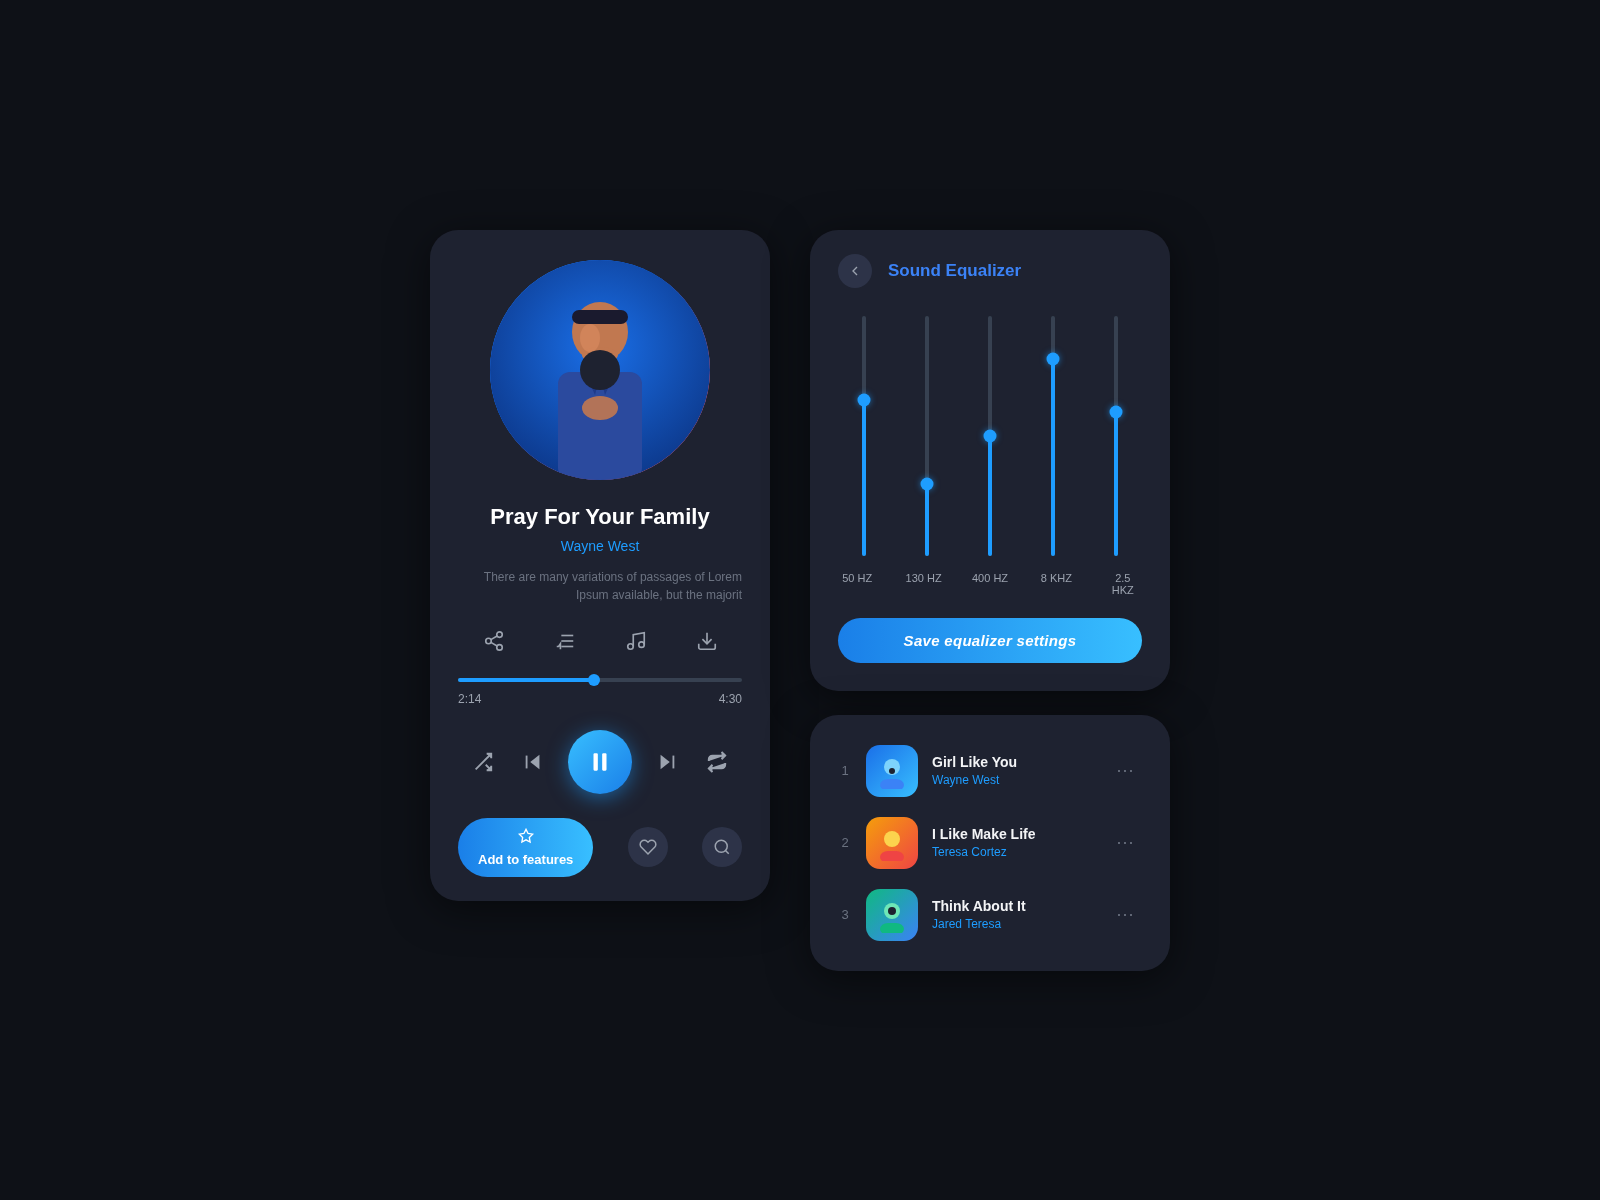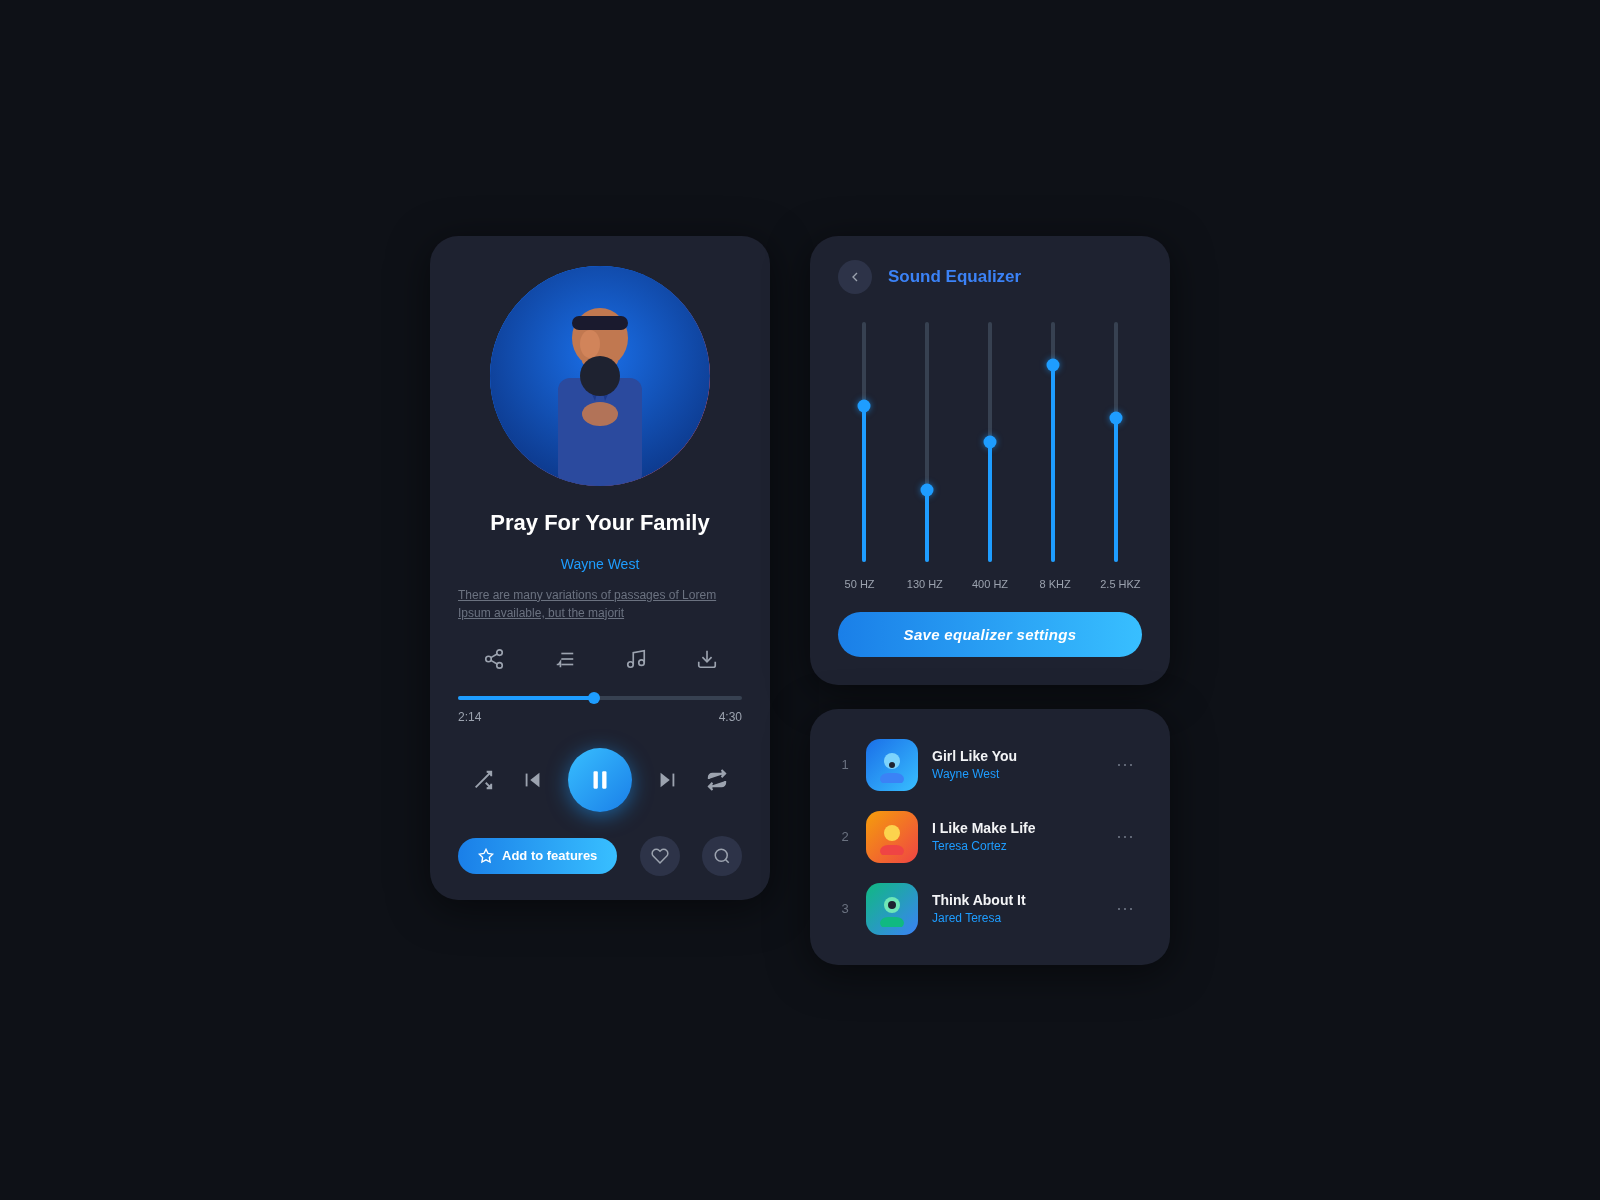--- a/index.html
+++ b/index.html
@@ -73,7 +73,7 @@
       font-weight: 700;
       color: #ffffff;
       text-align: center;
-      margin-bottom: 20px;
+      margin-bottom: 8px;
     }
     .artist-name {
       font-size: 14px;

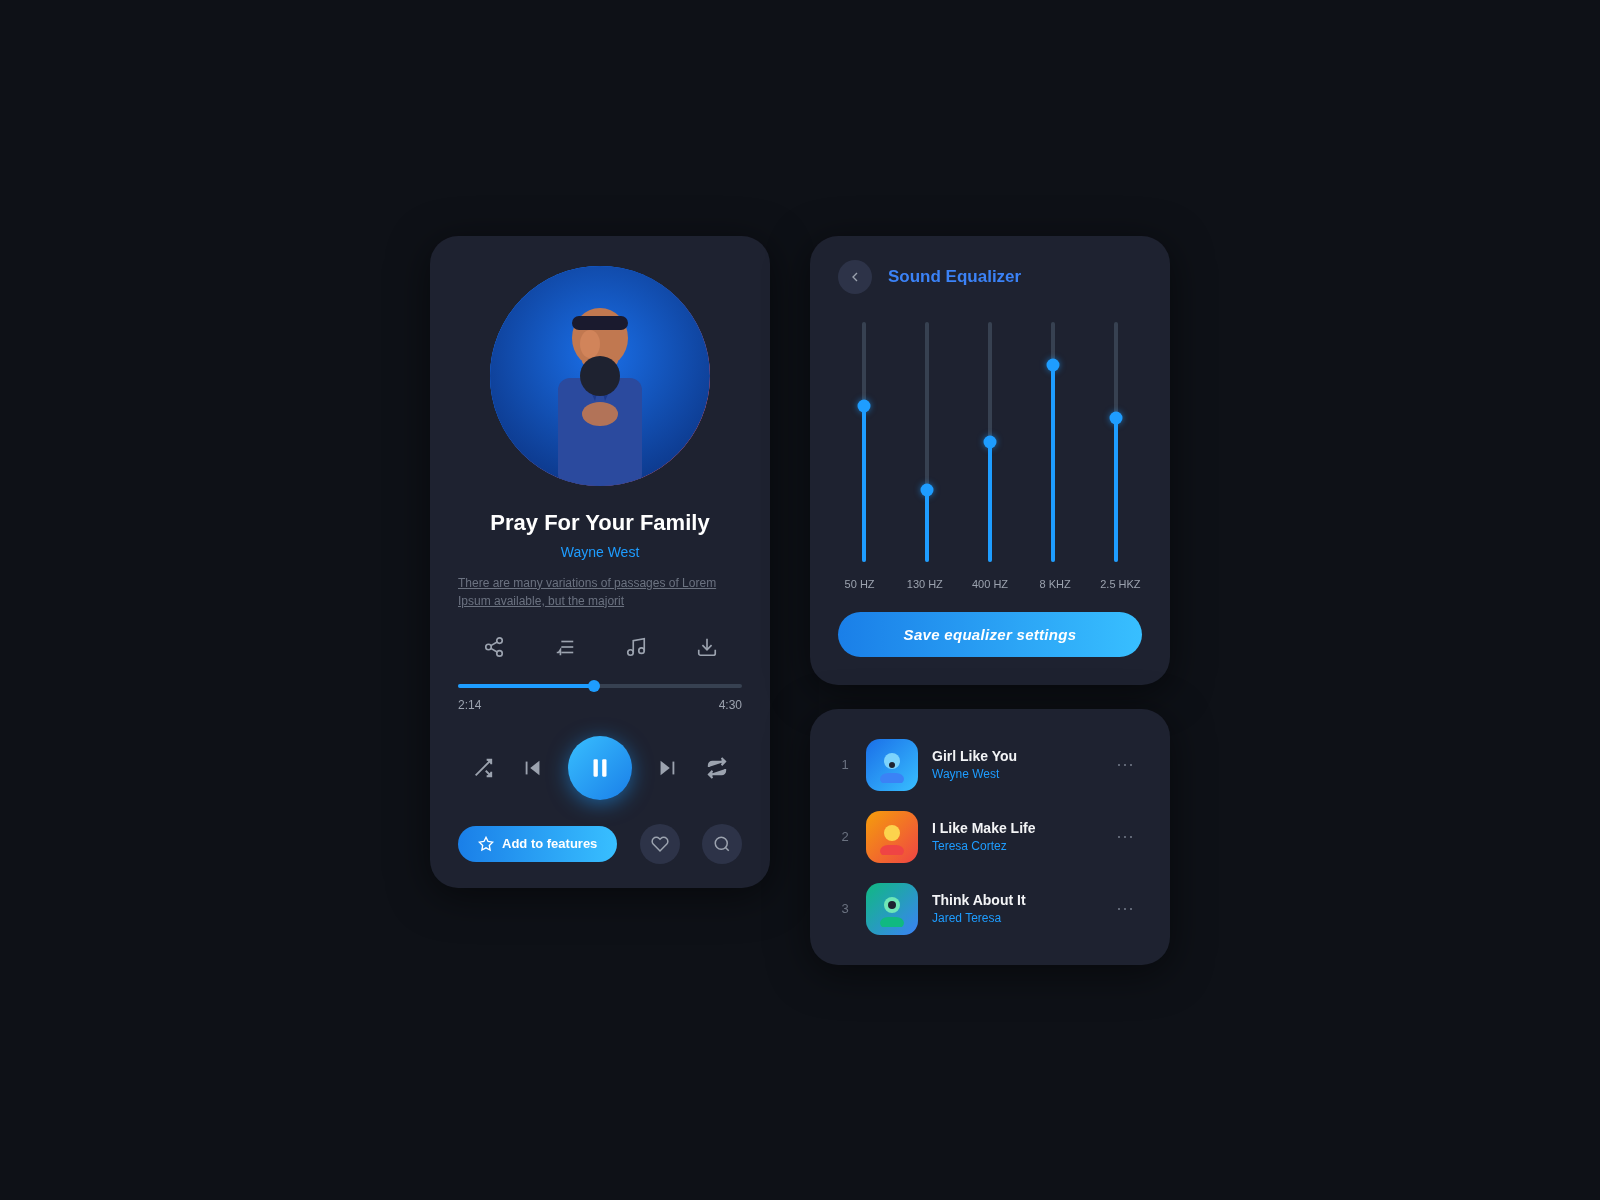--- a/index.html
+++ b/index.html
@@ -84,10 +84,9 @@
     .song-description {
       font-size: 12px;
       color: #6b7280;
-      text-align: left;
+      text-align: right;
       line-height: 1.5;
       margin-bottom: 20px;
-      text-decoration: underline;
     }
     
     .action-icons {

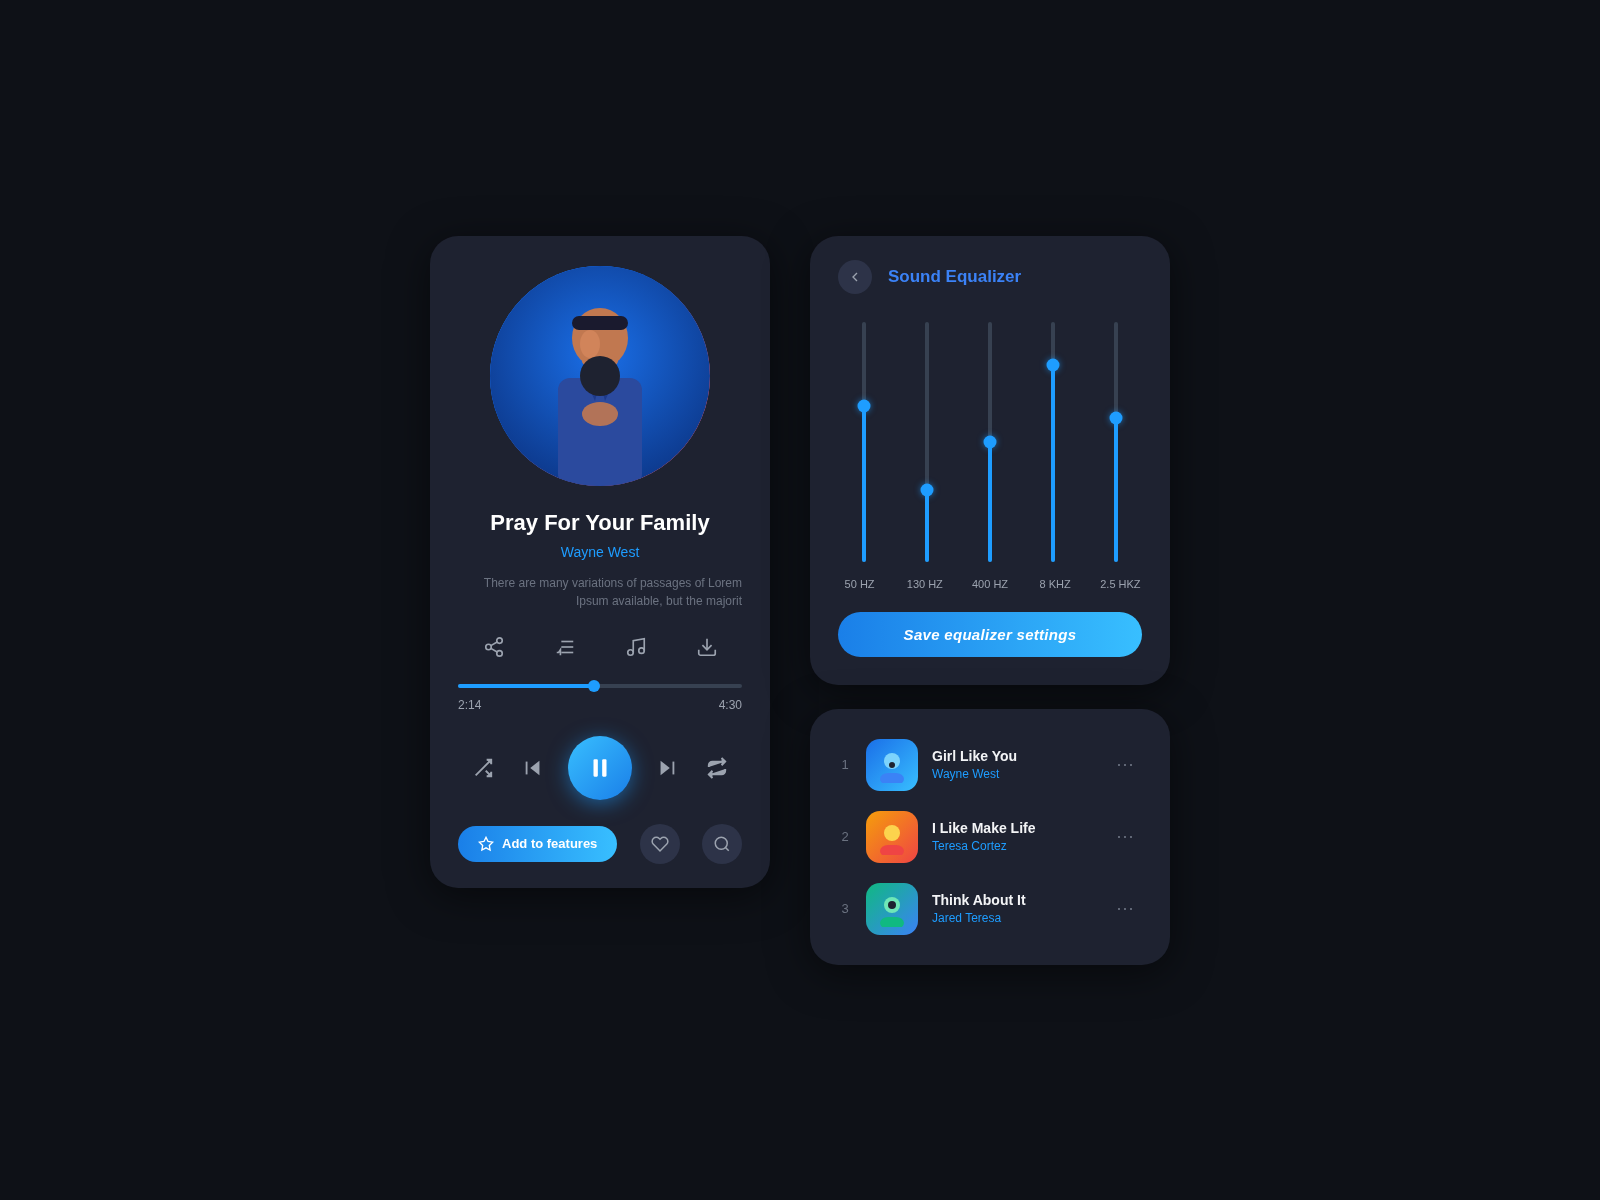--- a/index.html
+++ b/index.html
@@ -329,7 +329,7 @@
     .eq-freq-labels {
       display: flex;
       justify-content: space-around;
-      gap: 22px;
+      gap: 28px;
       margin-bottom: 22px;
     }
     .freq-label {

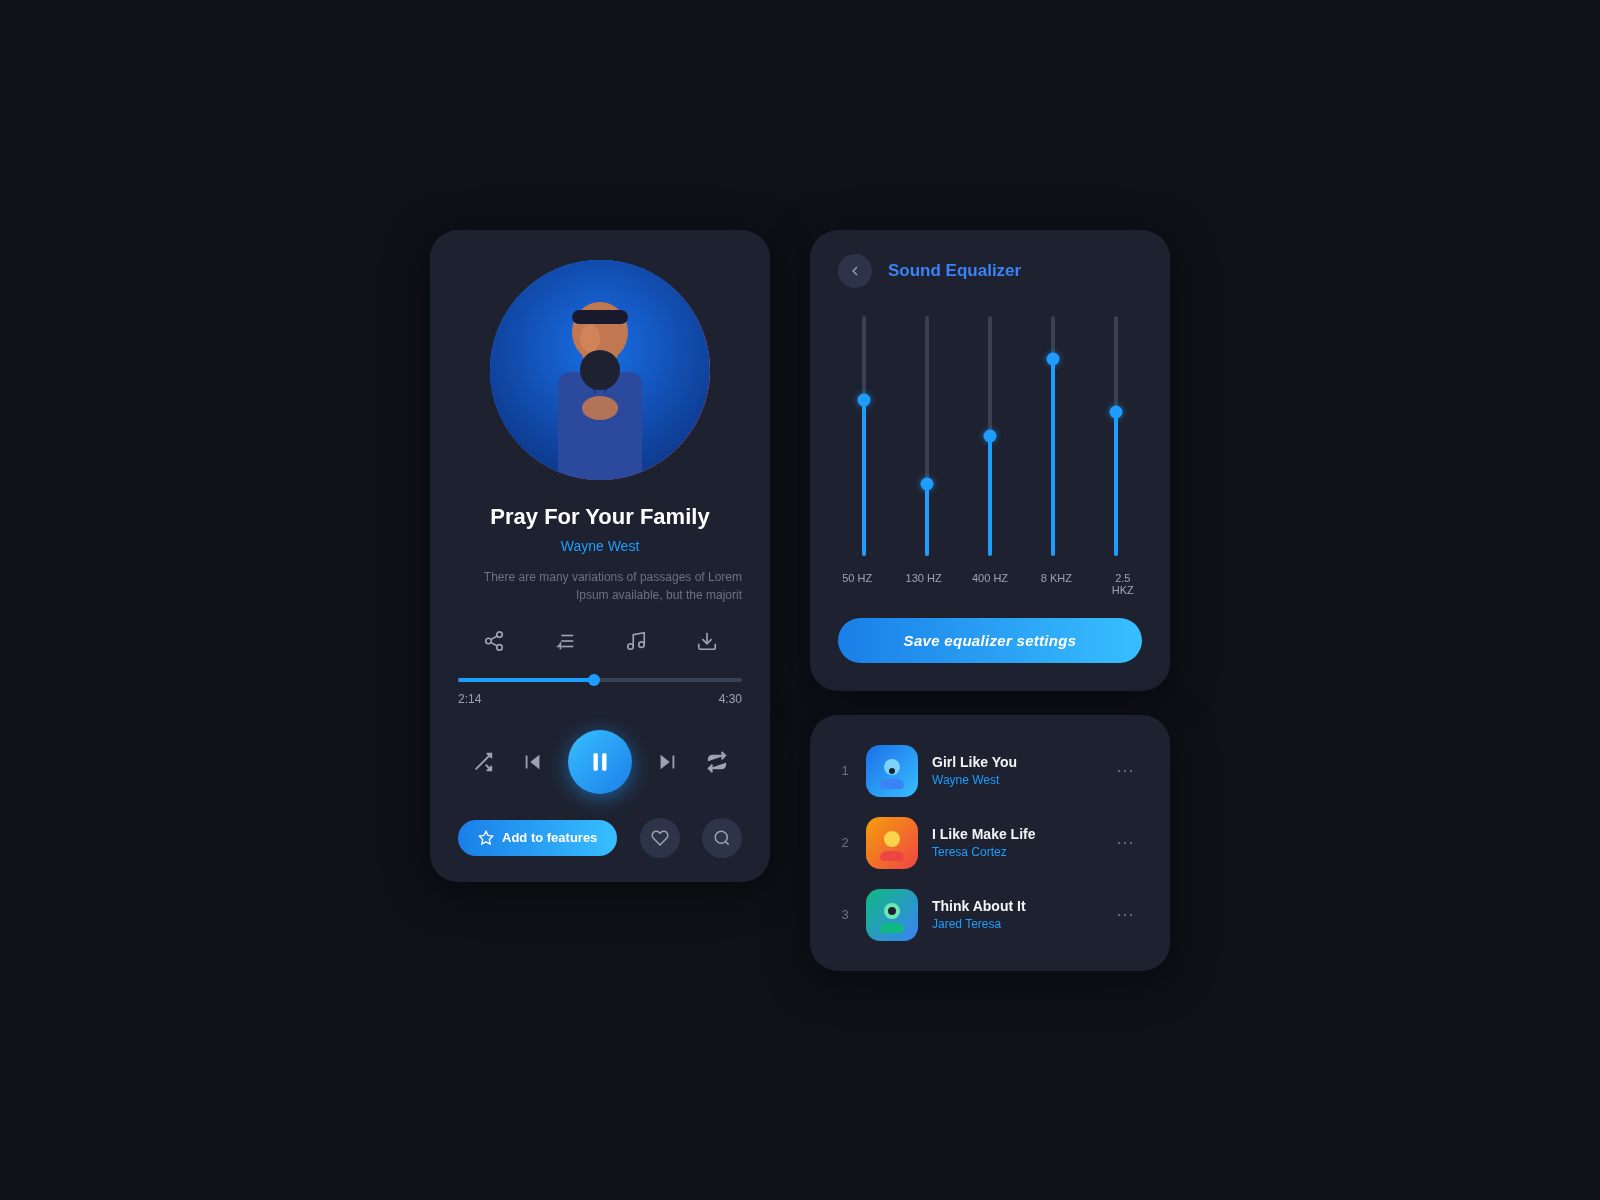--- a/index.html
+++ b/index.html
@@ -209,8 +209,9 @@
       font-weight: 600;
       cursor: pointer;
       display: flex;
-      align-items: flex-start;
+      align-items: center;
       gap: 8px;
+      flex-direction: column;
     }
     .add-features-btn svg {
       width: 16px;

